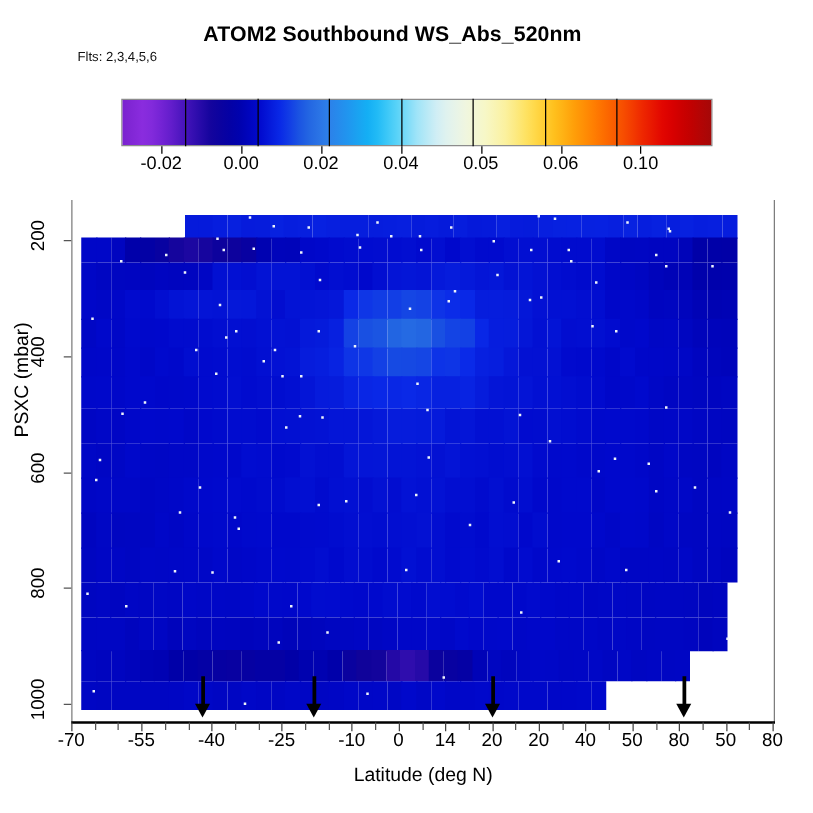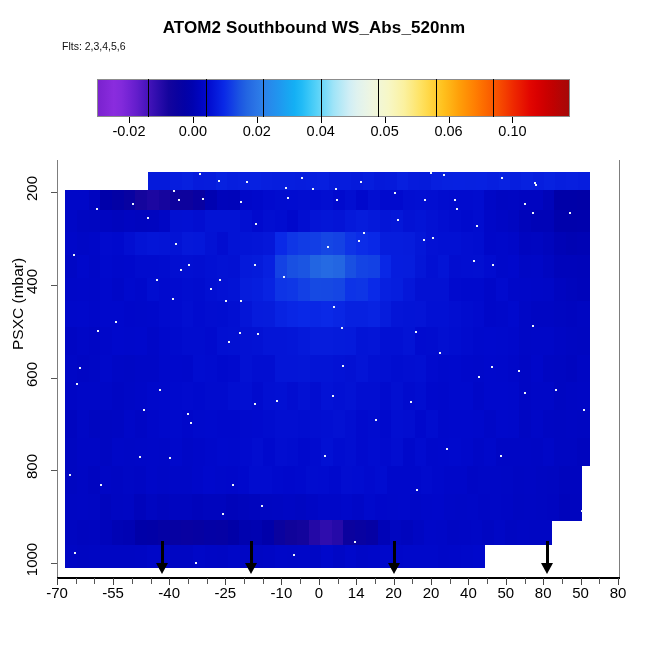--- a/index.html
+++ b/index.html
@@ -1040,6 +1040,7 @@
       </div>
 
     <div id="ylabel">PSXC (mbar)</div>
+    <div id="xlabel">Latitude (deg N)</div>
   </div>
 
 </div>

